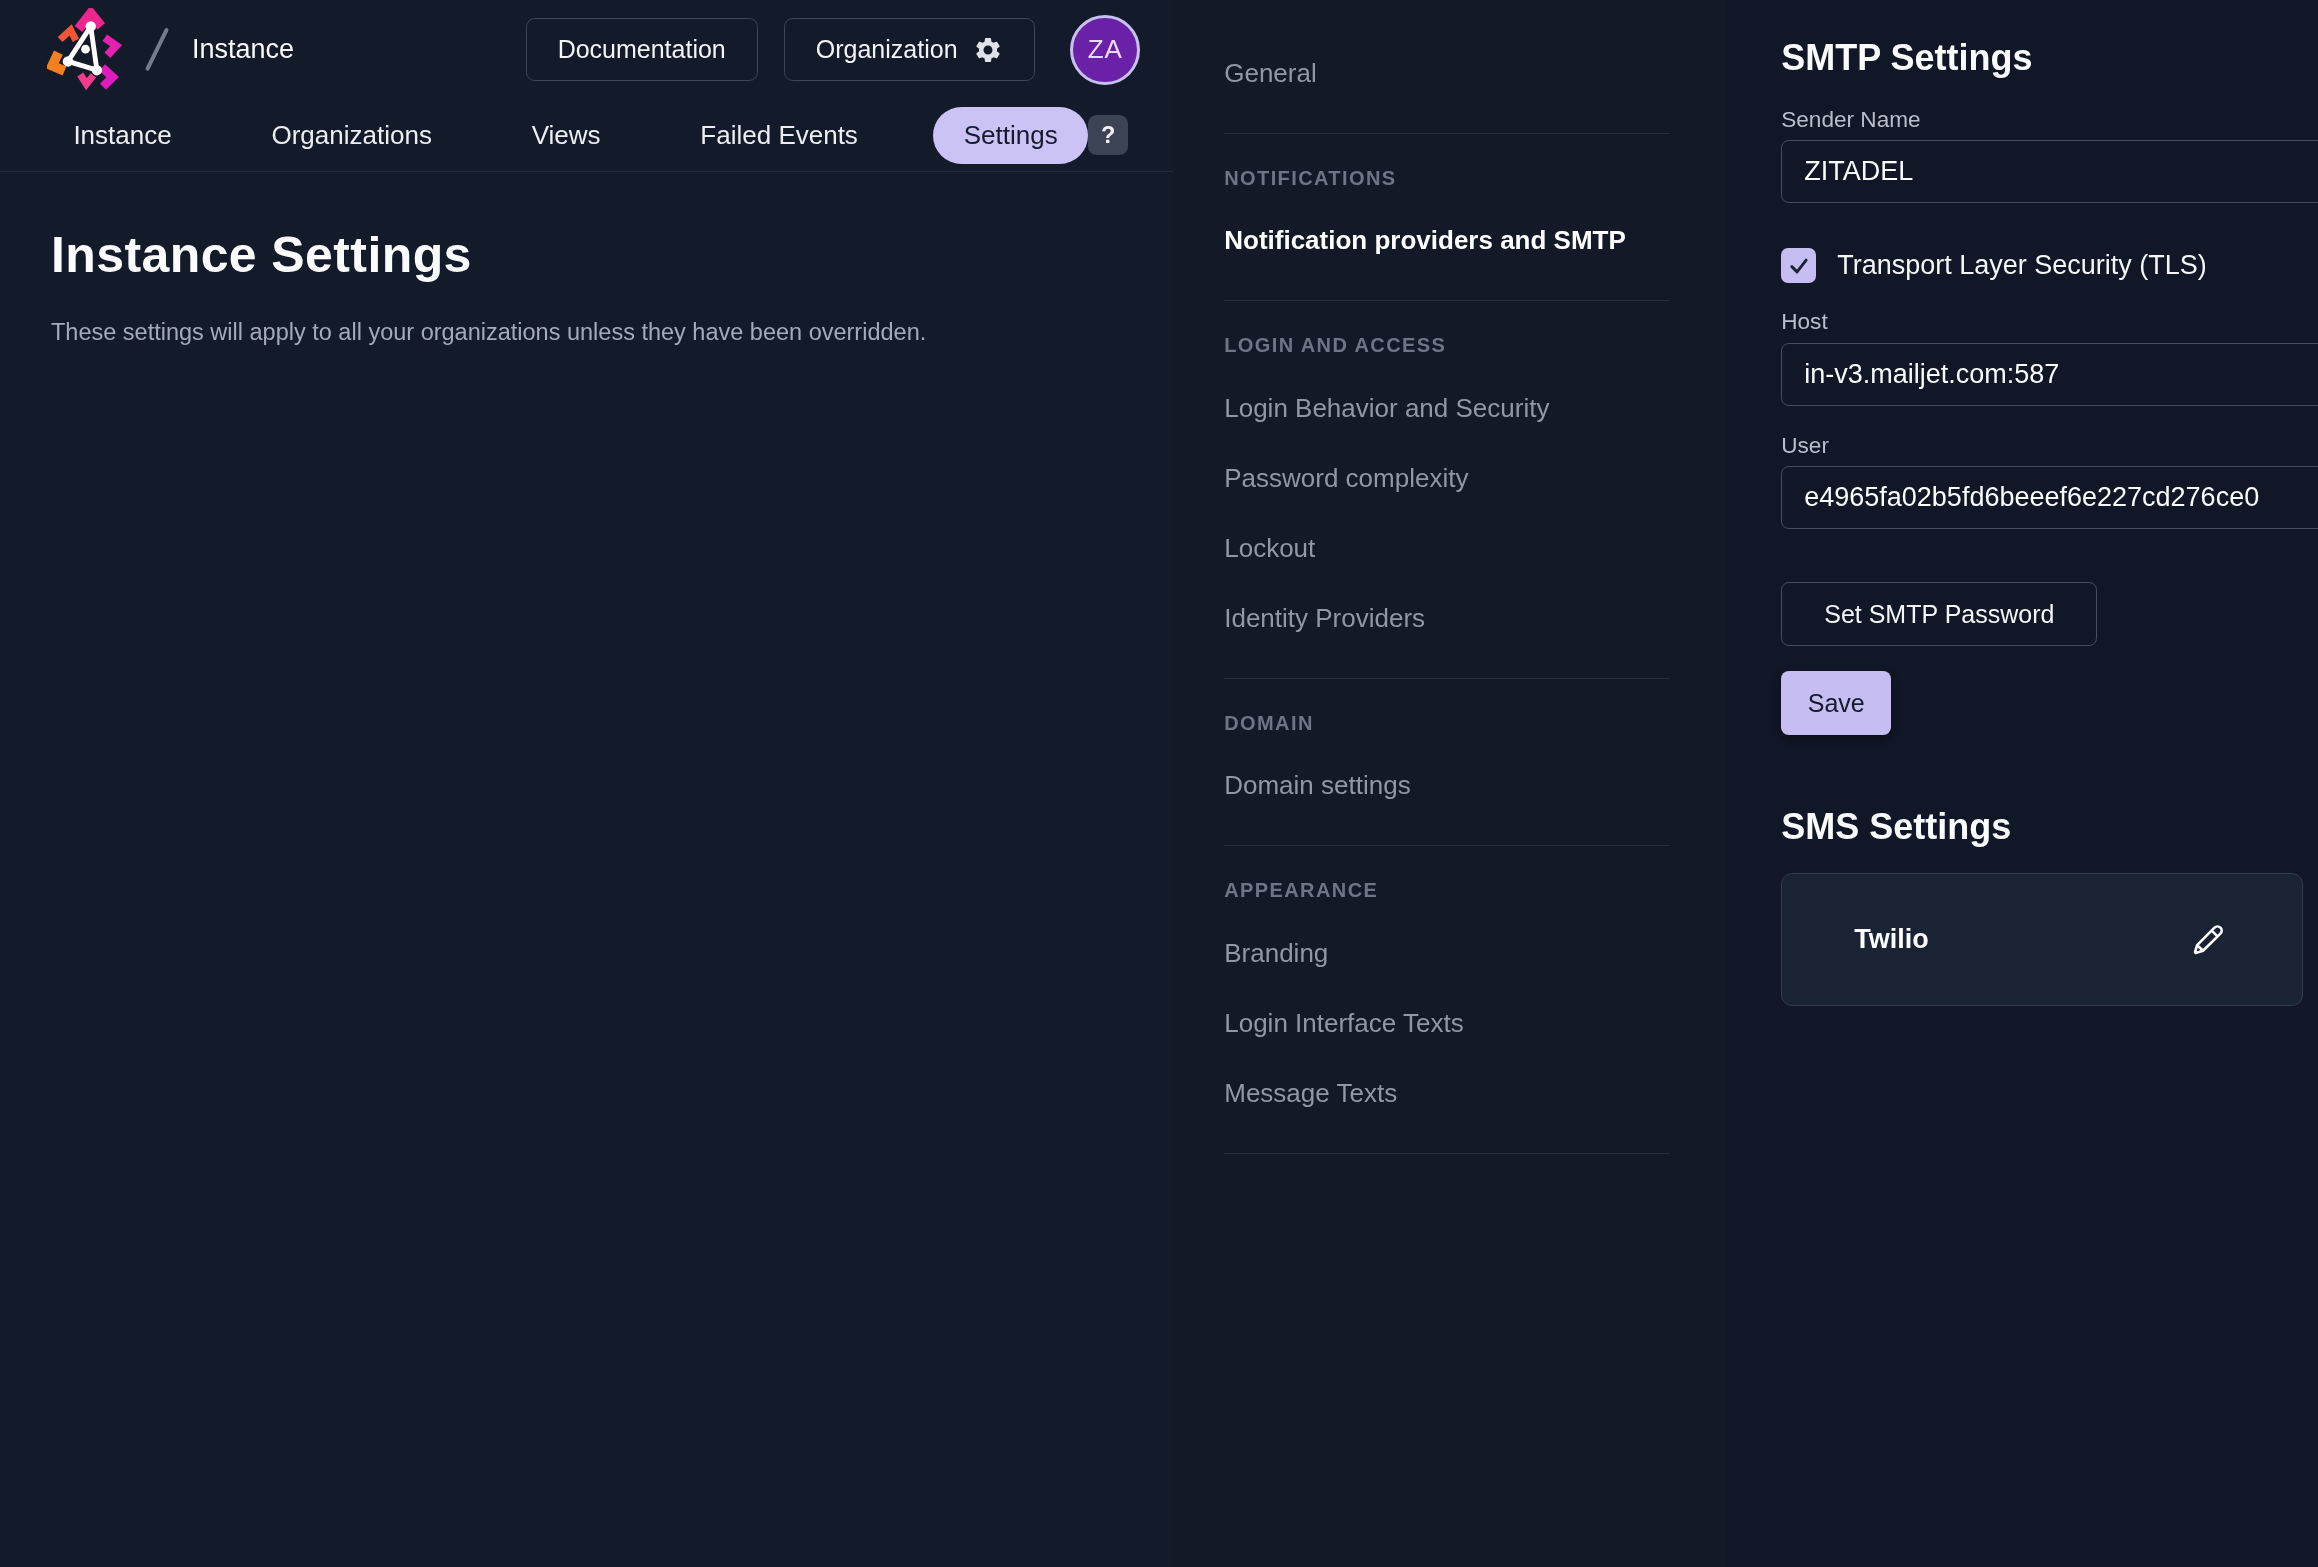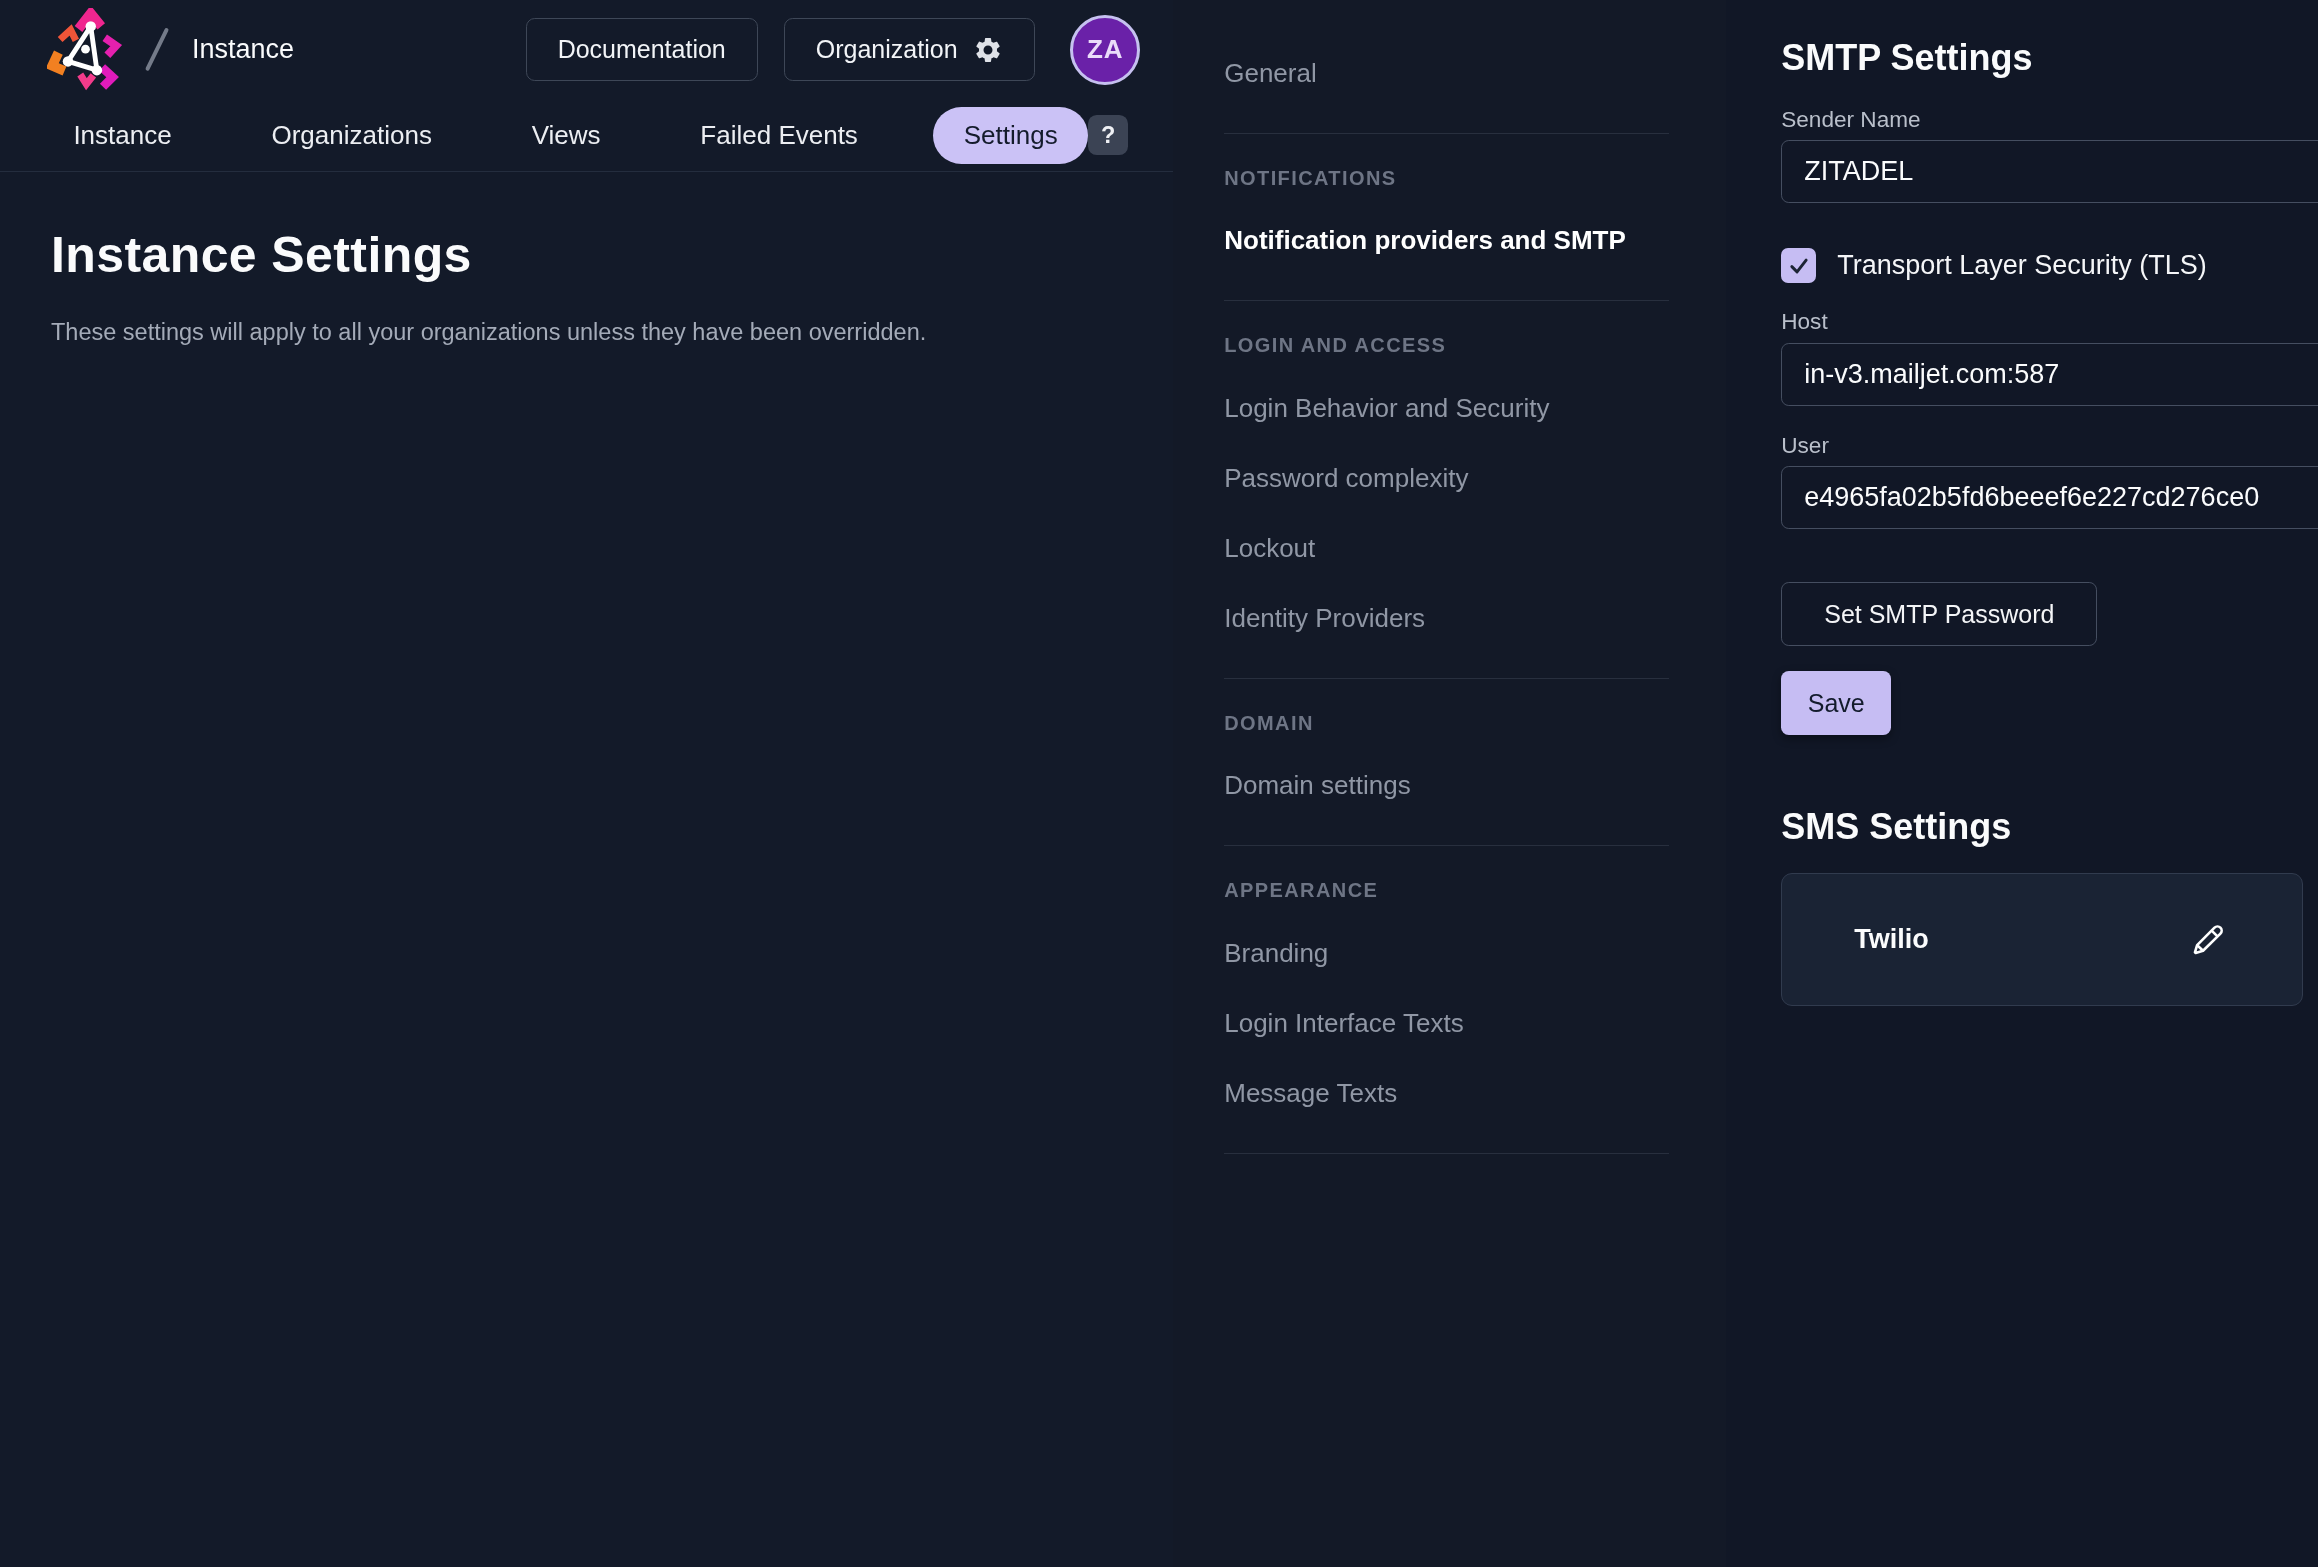--- a/index.html
+++ b/index.html
@@ -37,7 +37,7 @@
     width: 70px; height: 70px; border-radius: 50%;
     background: #6a21a8; border: 3.5px solid #c6c1f0;
     display: flex; align-items: center; justify-content: center;
-    font-size: 26px; font-weight: 700; color: #eadcf9;
+    font-size: 26px; font-weight: 400; color: #eadcf9;
     margin-left: 35px; cursor: pointer; letter-spacing: 0.9px;
   }
 

